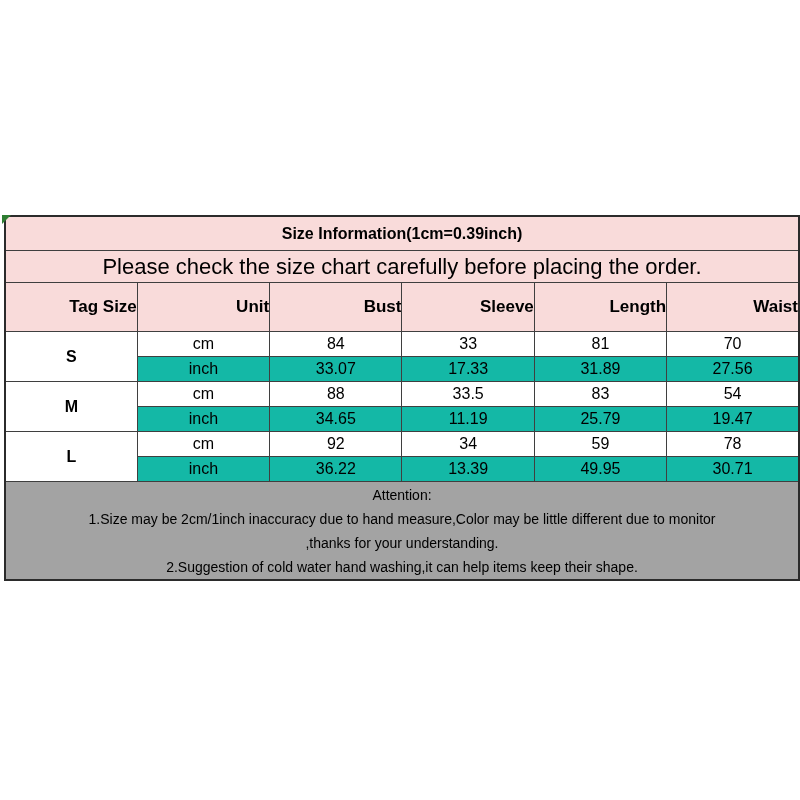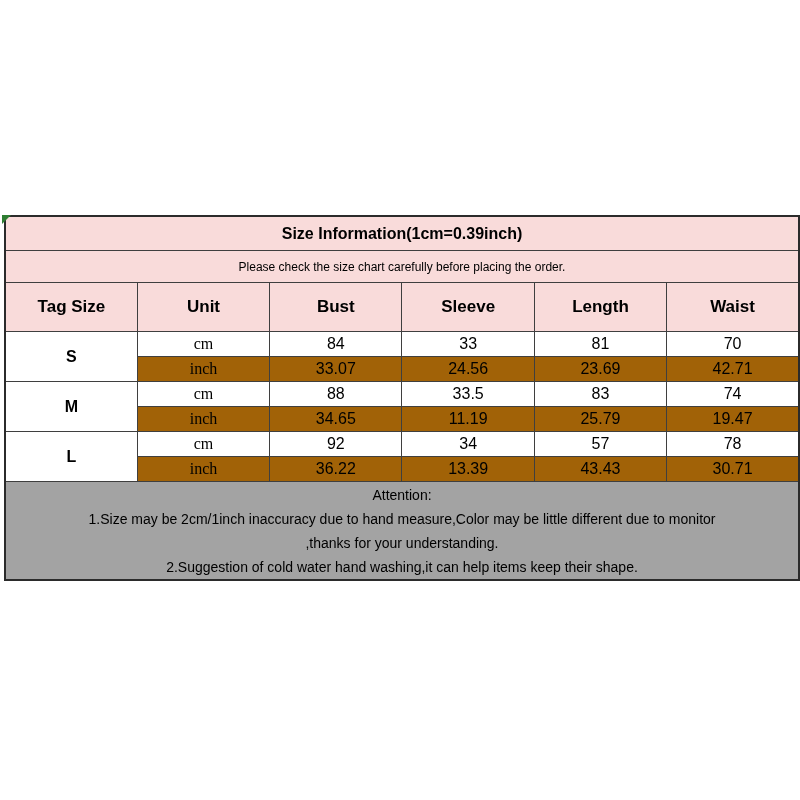--- a/index.html
+++ b/index.html
@@ -28,7 +28,7 @@
   }
   .subtitle-cell {
     height:31px; background:#f9dbda;
-    font-weight:normal; font-size:12px;
+    font-weight:normal; font-size:22px;
   }
   .header-row th {
     height:48px; background:#f9dbda;

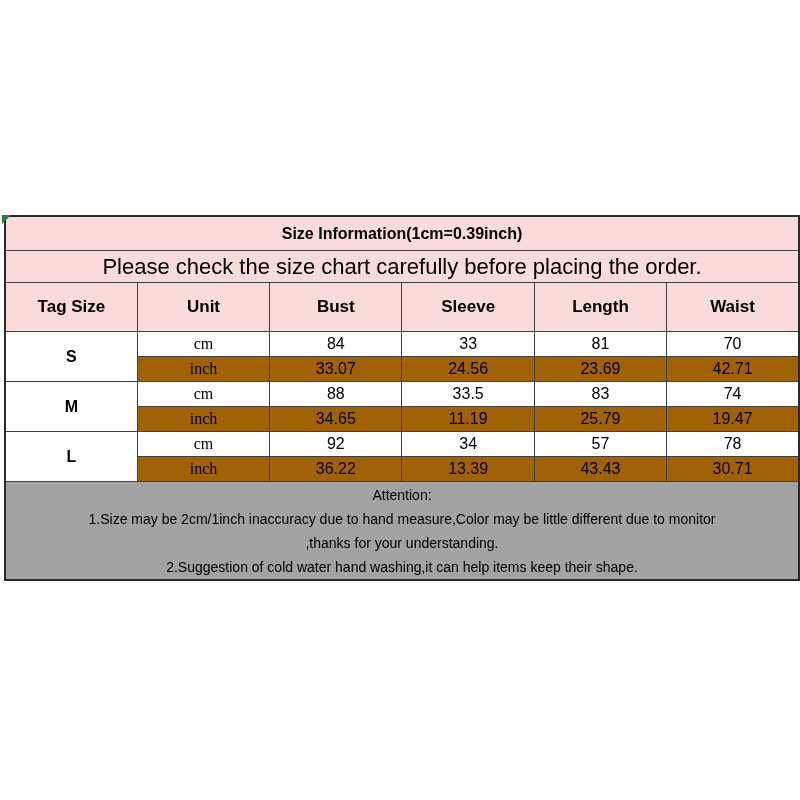--- a/index.html
+++ b/index.html
@@ -32,7 +32,7 @@
   }
   .header-row th {
     height:48px; background:#f9dbda;
-    font-weight:bold; font-size:17px;
+    font-weight:bold; font-size:17px;text-align:right;
   }
   .tag-cell {
     background:#ffffff; font-weight:bold; font-size:19px;

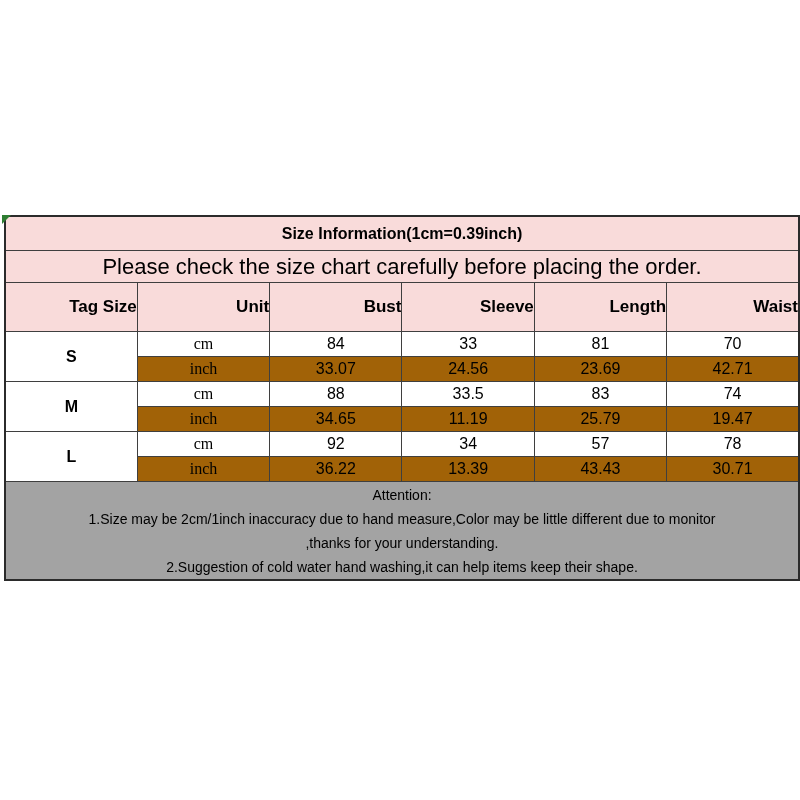--- a/index.html
+++ b/index.html
@@ -39,7 +39,7 @@
   }
   .cm-row td { height:24px; background:#ffffff; font-size:16px; }
   .inch-row td { height:24px; background:#a16207; font-size:16px; }
-  .unit-cell { font-size:17px;font-family:Liberation Serif, serif; }
+  .unit-cell { font-size:17px; }
 
   .attention-cell {
     height:97px; background:#a3a3a3;

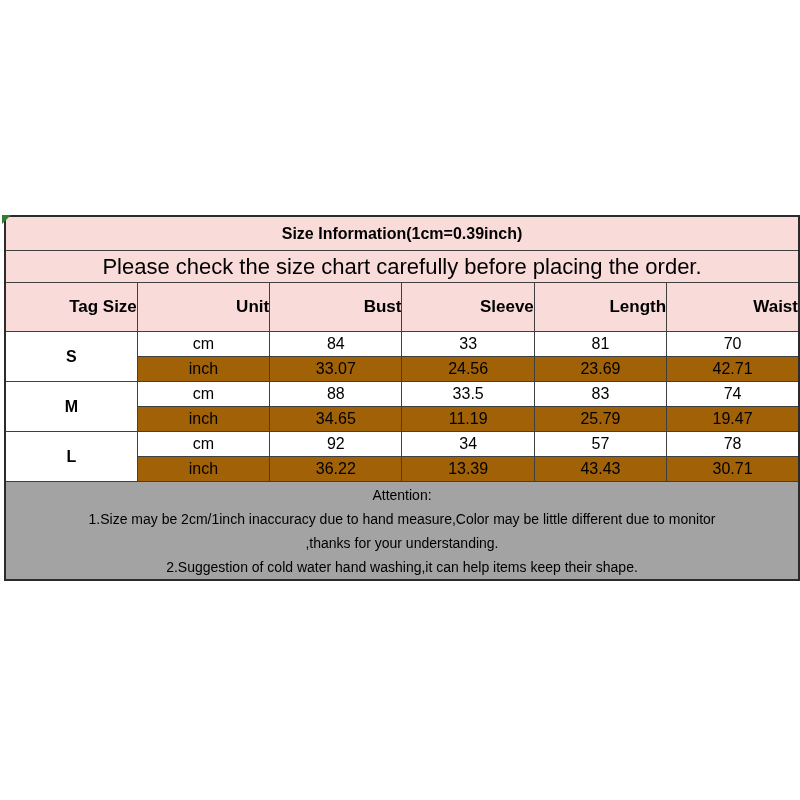--- a/index.html
+++ b/index.html
@@ -38,7 +38,7 @@
     background:#ffffff; font-weight:bold; font-size:19px;
   }
   .cm-row td { height:24px; background:#ffffff; font-size:16px; }
-  .inch-row td { height:24px; background:#a16207; font-size:16px; }
+  .inch-row td { height:24px; background:#14b8a6; font-size:16px; }
   .unit-cell { font-size:17px; }
 
   .attention-cell {

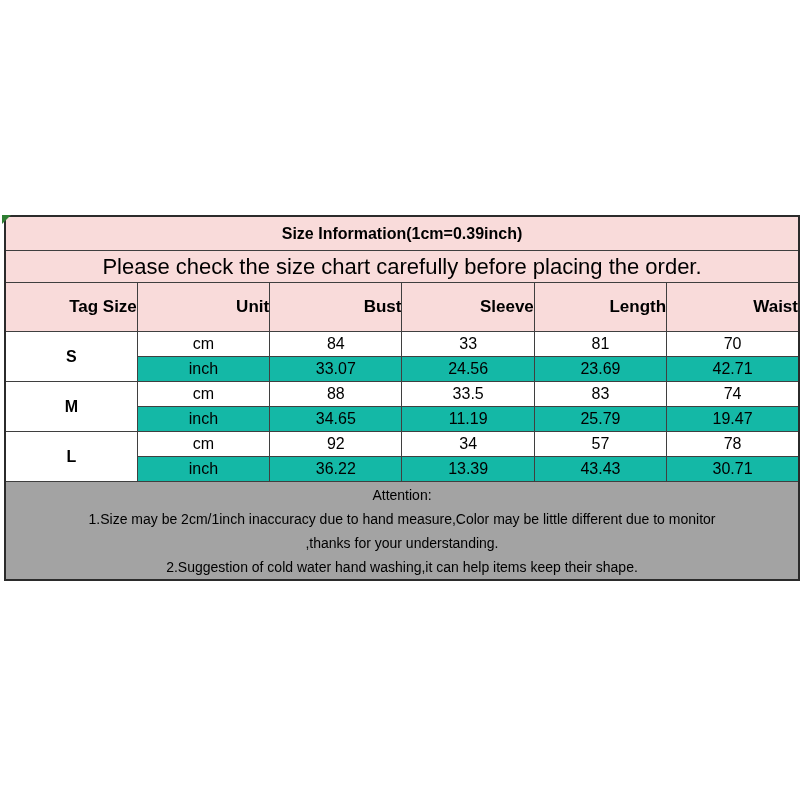--- a/index.html
+++ b/index.html
@@ -102,7 +102,7 @@
     <tr class="inch-row">
       <td class="unit-cell">inch</td>
       <td>33.07</td>
-      <td>24.56</td>
+      <td>17.33</td>
       <td>23.69</td>
       <td>42.71</td>
     </tr>

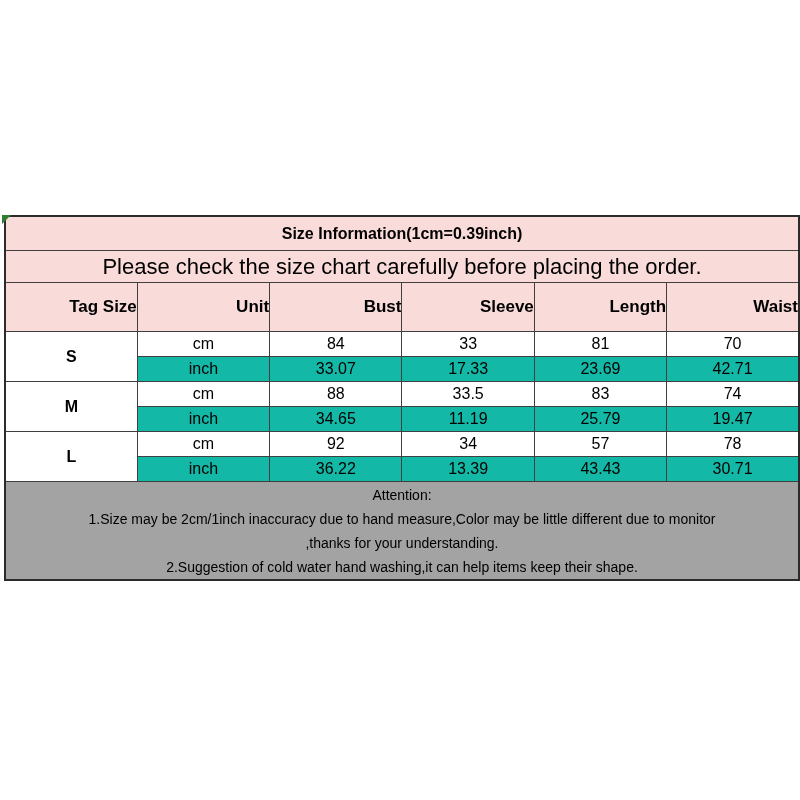--- a/index.html
+++ b/index.html
@@ -103,7 +103,7 @@
       <td class="unit-cell">inch</td>
       <td>33.07</td>
       <td>17.33</td>
-      <td>23.69</td>
+      <td>31.89</td>
       <td>42.71</td>
     </tr>
 

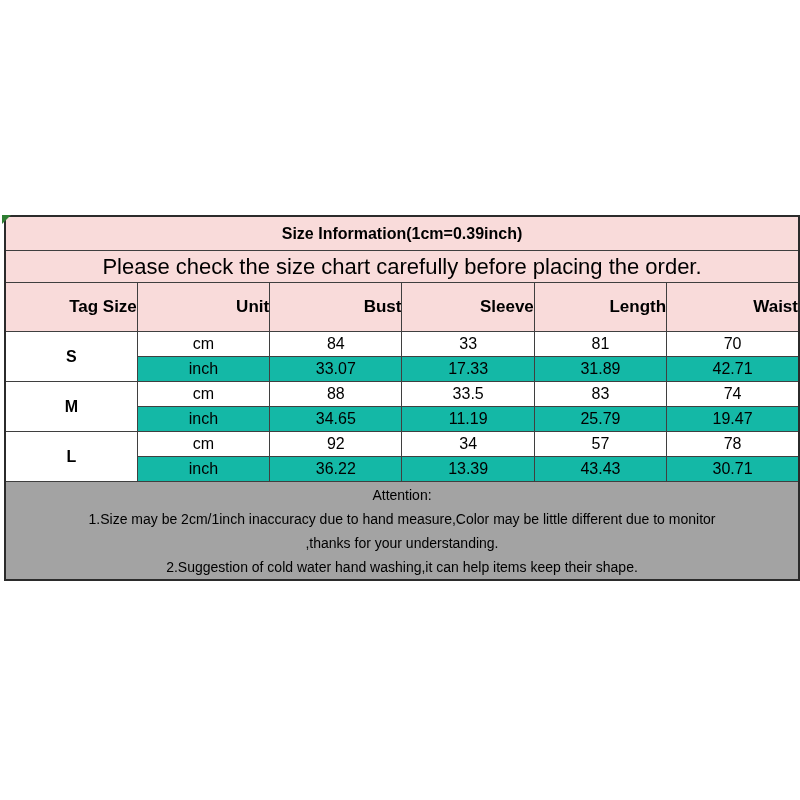--- a/index.html
+++ b/index.html
@@ -104,7 +104,7 @@
       <td>33.07</td>
       <td>17.33</td>
       <td>31.89</td>
-      <td>42.71</td>
+      <td>27.56</td>
     </tr>
 
     <tr class="cm-row">

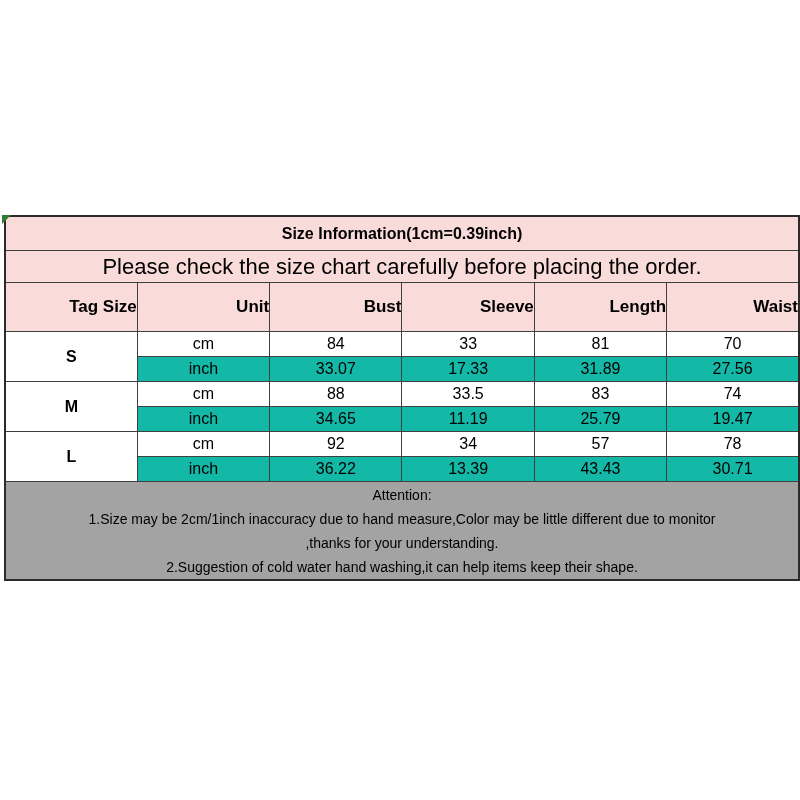--- a/index.html
+++ b/index.html
@@ -113,7 +113,7 @@
       <td>88</td>
       <td>33.5</td>
       <td>83</td>
-      <td>74</td>
+      <td>54</td>
     </tr>
     <tr class="inch-row">
       <td class="unit-cell">inch</td>

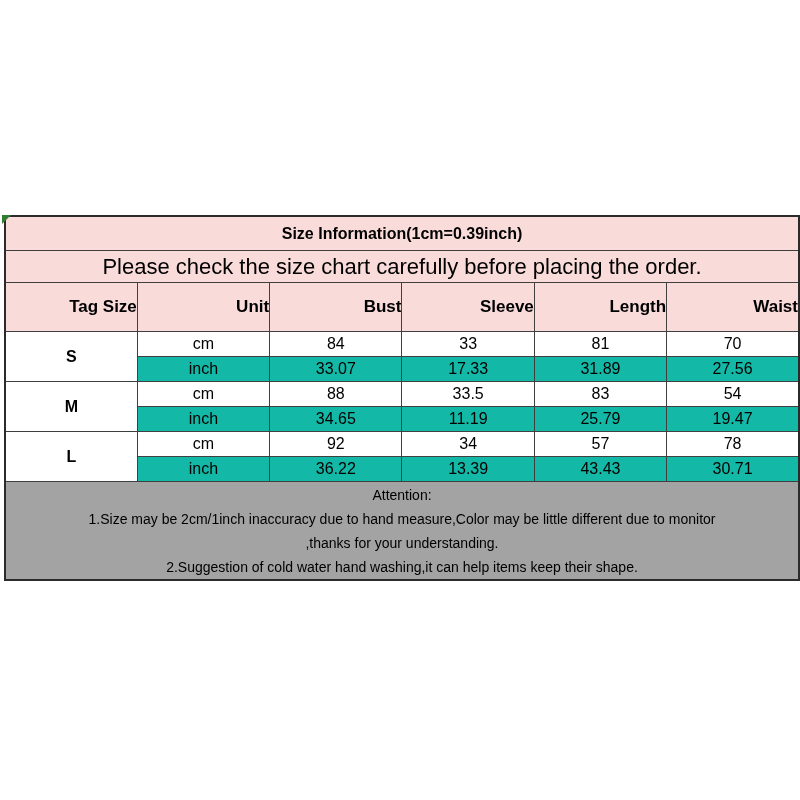--- a/index.html
+++ b/index.html
@@ -128,7 +128,7 @@
       <td class="unit-cell">cm</td>
       <td>92</td>
       <td>34</td>
-      <td>57</td>
+      <td>59</td>
       <td>78</td>
     </tr>
     <tr class="inch-row">

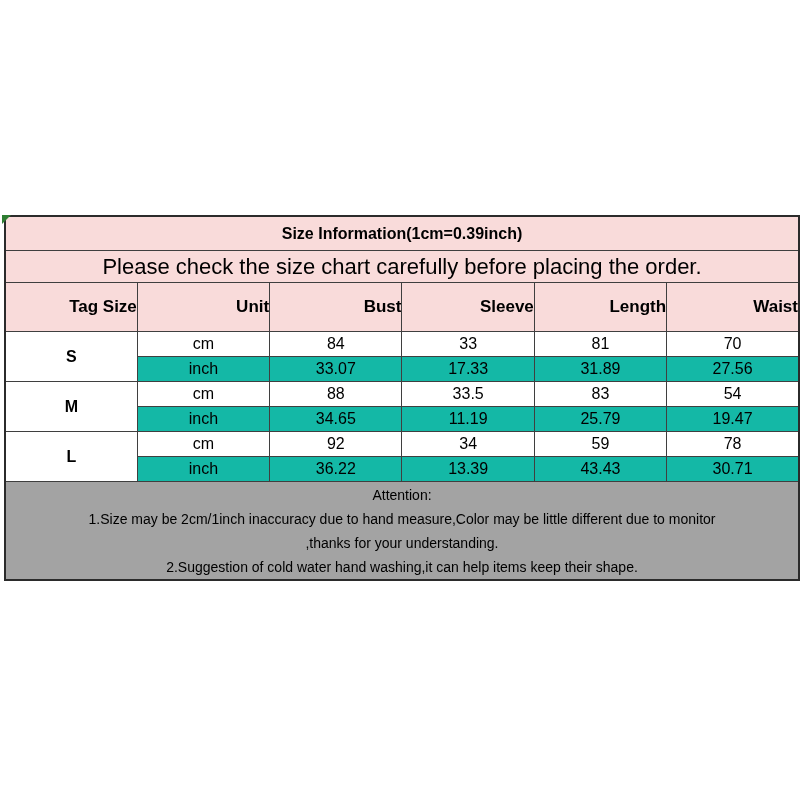--- a/index.html
+++ b/index.html
@@ -135,7 +135,7 @@
       <td class="unit-cell">inch</td>
       <td>36.22</td>
       <td>13.39</td>
-      <td>43.43</td>
+      <td>49.95</td>
       <td>30.71</td>
     </tr>
 

